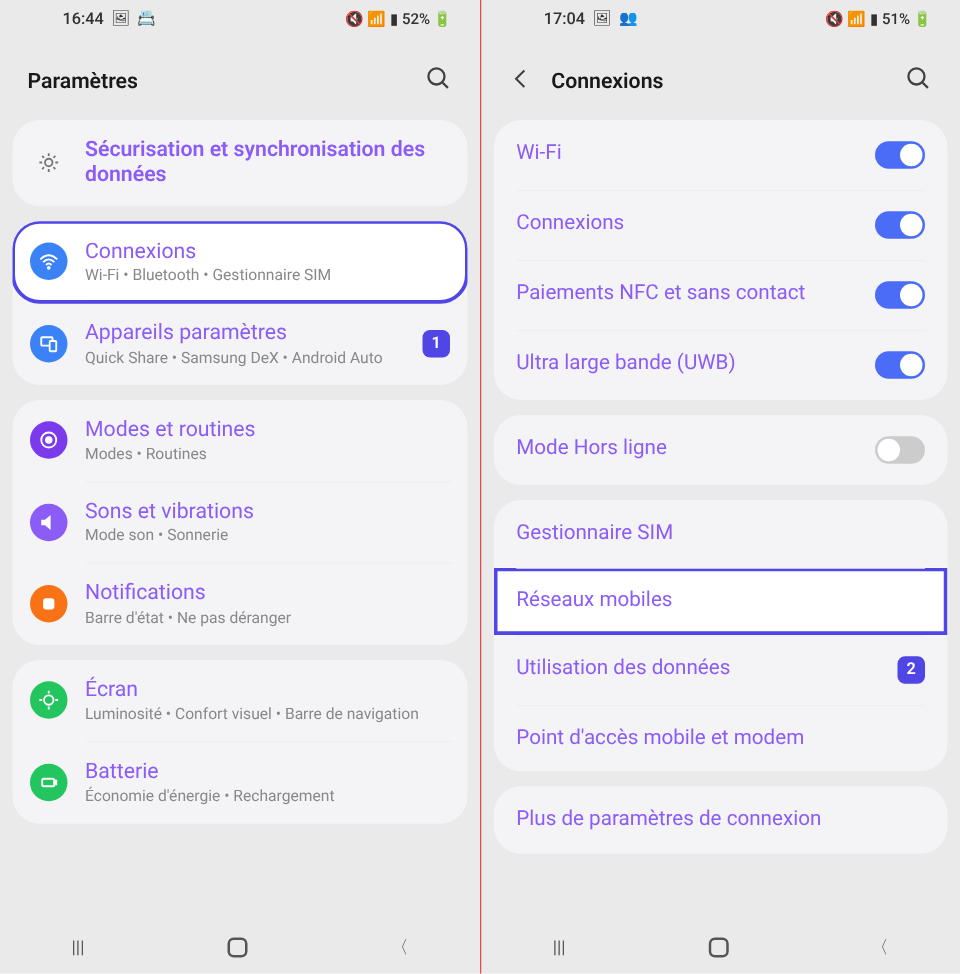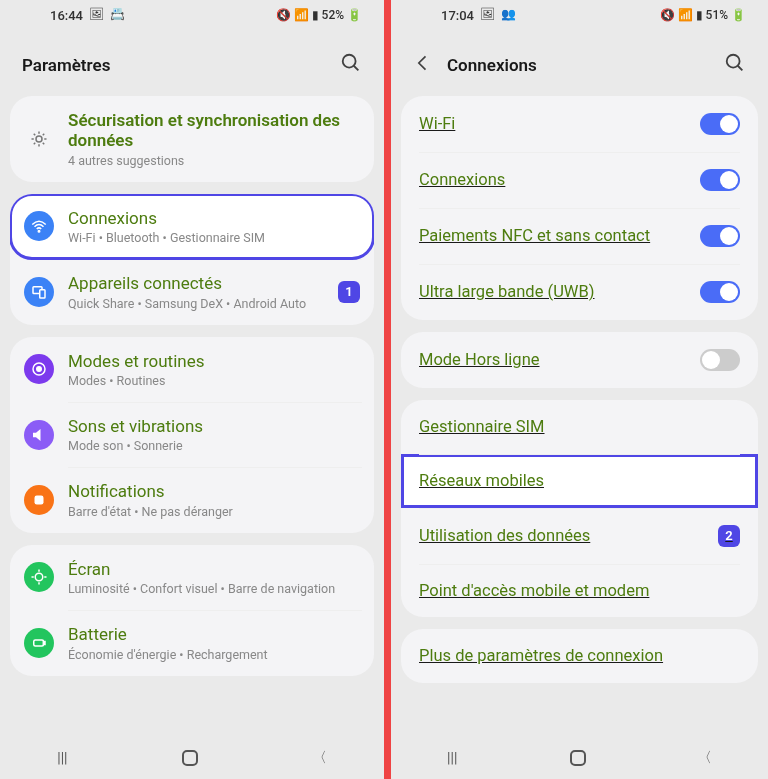--- a/index.html
+++ b/index.html
@@ -17,7 +17,7 @@
     position: relative;
     background: #f2f2f2;
   }
-  .column + .column { border-left: 7px solid #ef4444; }
+  .column + .column { border-left: 1px solid #ef4444; }
 
   
   .status {

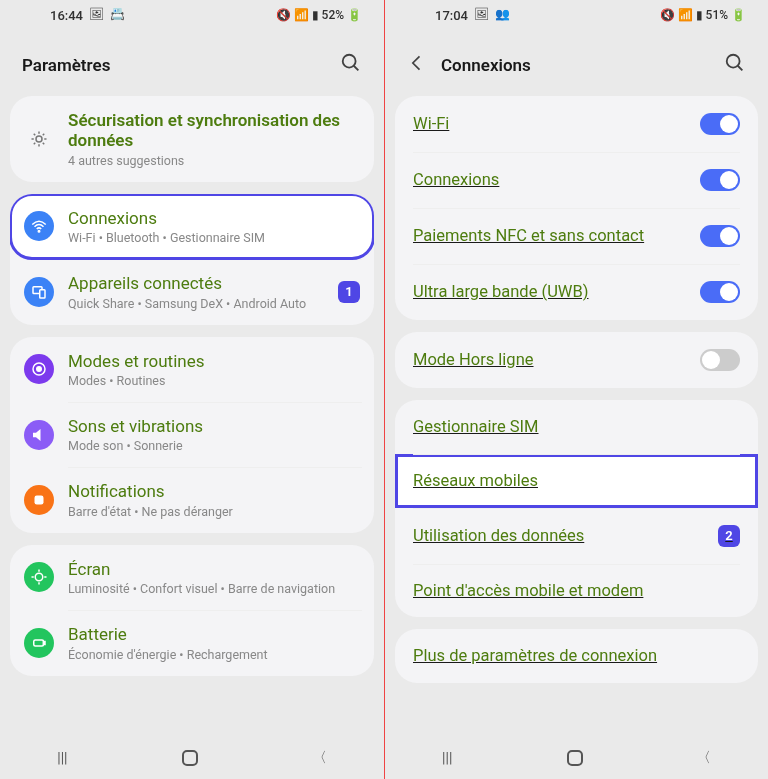--- a/index.html
+++ b/index.html
@@ -76,7 +76,7 @@
   }
   .ico svg { width:18px; height:18px; }
   .txt { flex:1; min-width:0;}
-  .title { font-size: 17px; color:#4d7c0f; line-height:1.2;}
+  .title { font-size: 17px; color:#8b5cf6; line-height:1.2;}
   .sub { font-size: 12.5px; color:#888; margin-top:2px;}
   .badge {
     background:#4f46e5; color:#fff;

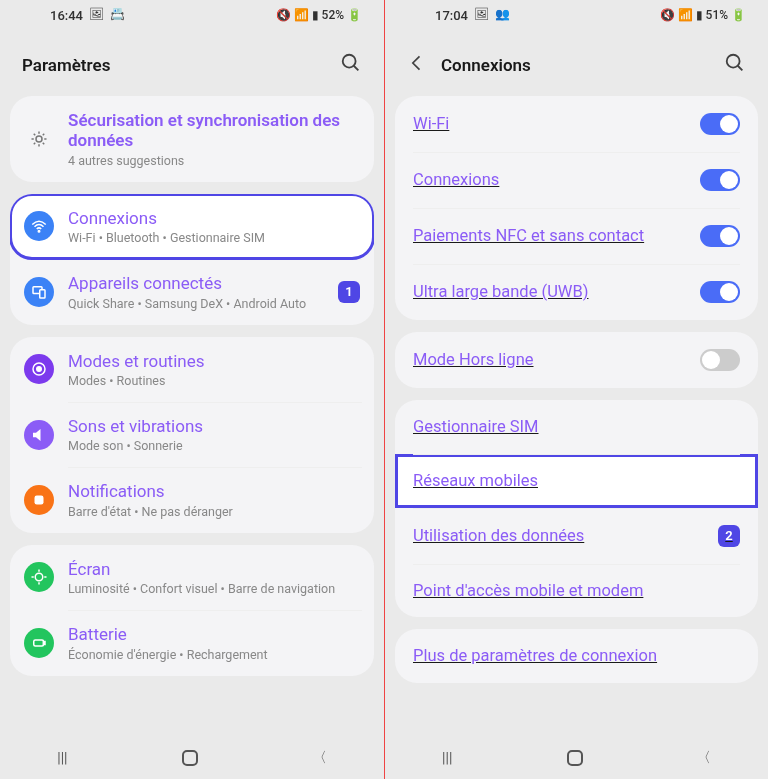--- a/index.html
+++ b/index.html
@@ -99,10 +99,9 @@
 
   
   .srow {
-    display:flex; align-items:center;
+    display:flex; 
     padding: 17px 18px;
     position:relative;
-    text-decoration:underline;
   }
   .srow + .srow::before{
     content:""; position:absolute; top:0; left:18px; right:18px;

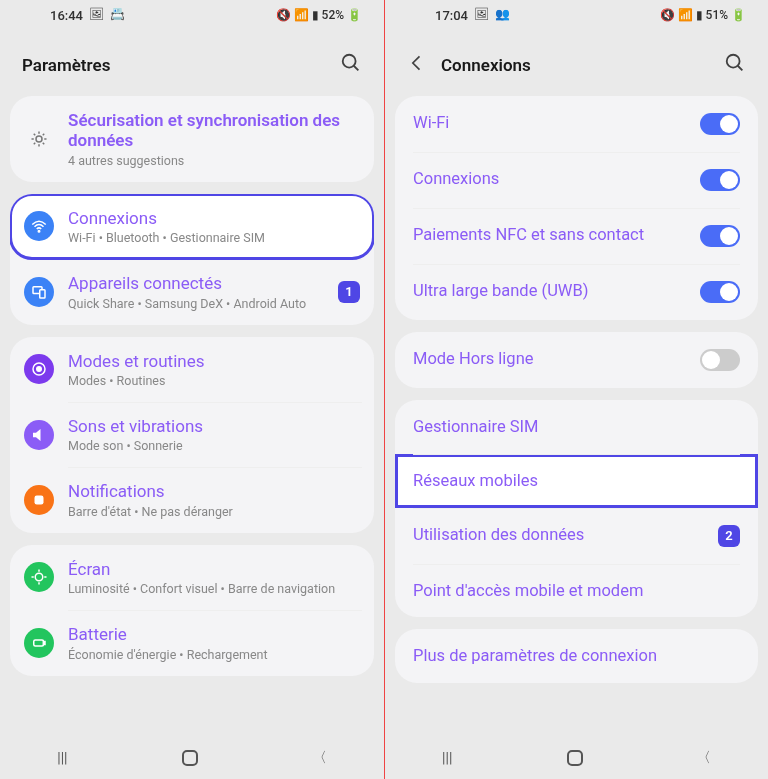--- a/index.html
+++ b/index.html
@@ -190,7 +190,6 @@
       </div>
       <div class="txt">
         <div class="title" style="font-weight:600;">Sécurisation et synchronisation des données</div>
-        <div class="sub">4 autres suggestions</div>
       </div>
     </div>
   </div>

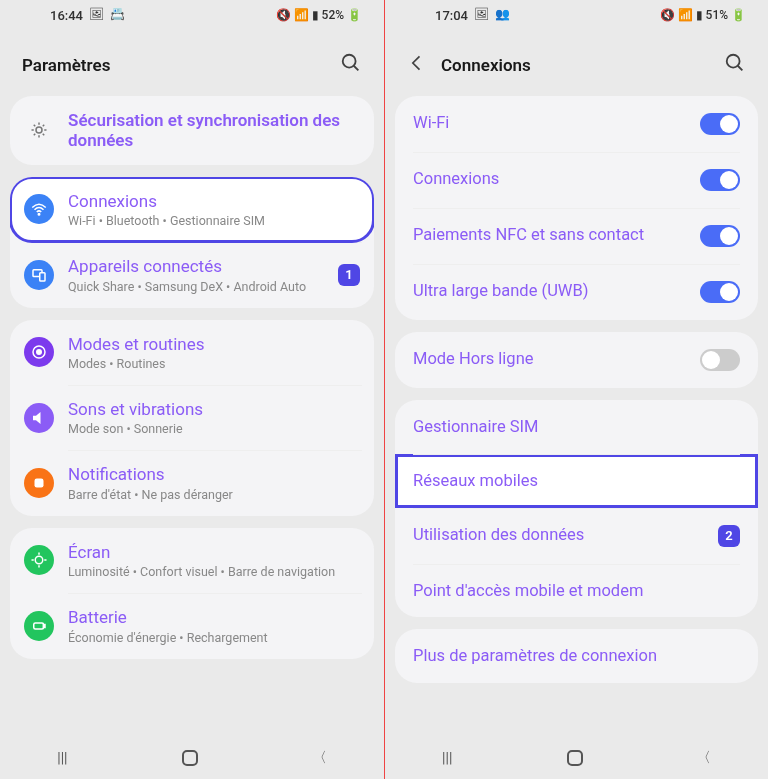--- a/index.html
+++ b/index.html
@@ -217,7 +217,7 @@
           </svg>
       </div>
       <div class="txt">
-        <div class="title">Appareils connectés</div>
+        <div class="title">Appareils paramètres</div>
         <div class="sub">Quick Share  •  Samsung DeX  •  Android Auto</div>
       </div>
       <div class="badge">1</div>

